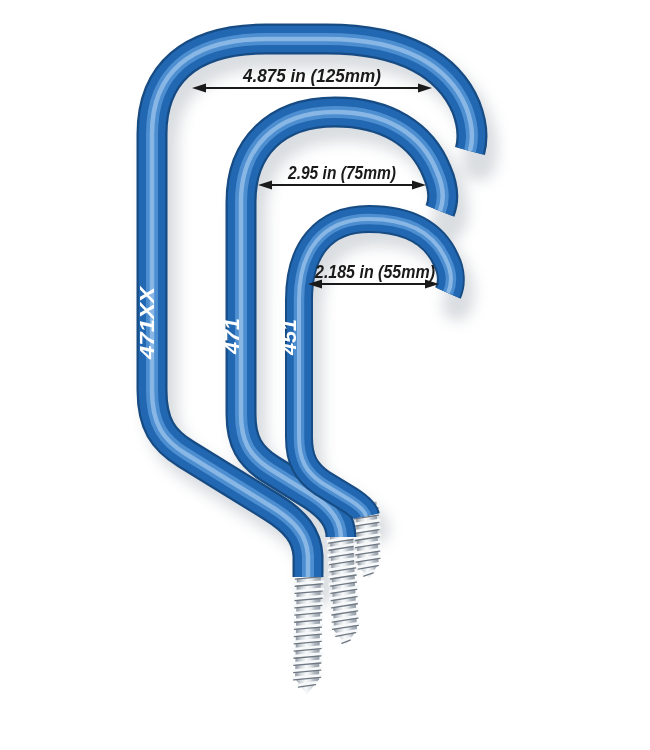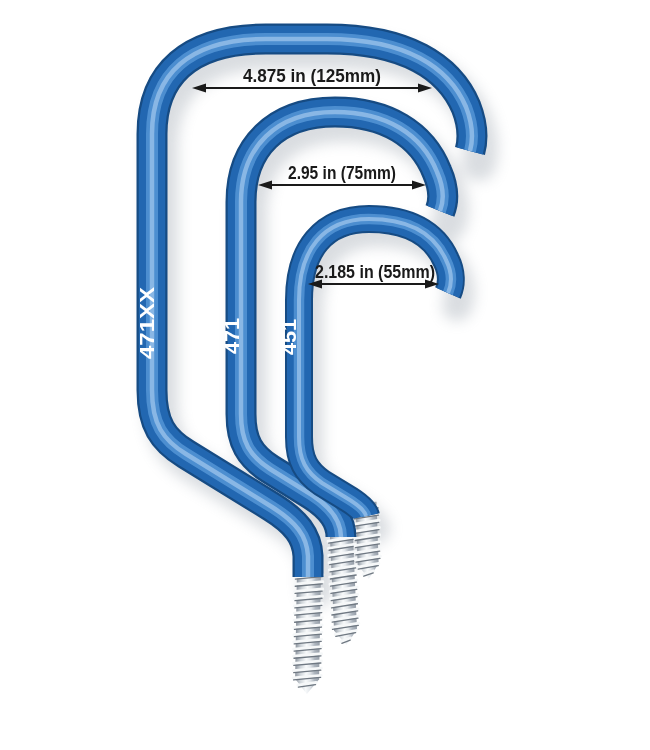--- a/index.html
+++ b/index.html
@@ -9,6 +9,7 @@
       radial-gradient(ellipse 430px 520px at 290px 330px, #ecieff0 0%, rgba(236,238,241,.0) 0%),
       radial-gradient(ellipse 430px 520px at 290px 330px, #eef0f2 0%, #f7f8f9 55%, #ffffff 88%);
     font-family:"Liberation Sans",sans-serif;
+    font-style:italic;
   }
   svg{position:absolute;left:0;top:0;display:block;}
   .shadow-stroke{fill:none;stroke:#8c96a2;stroke-linecap:round;}

